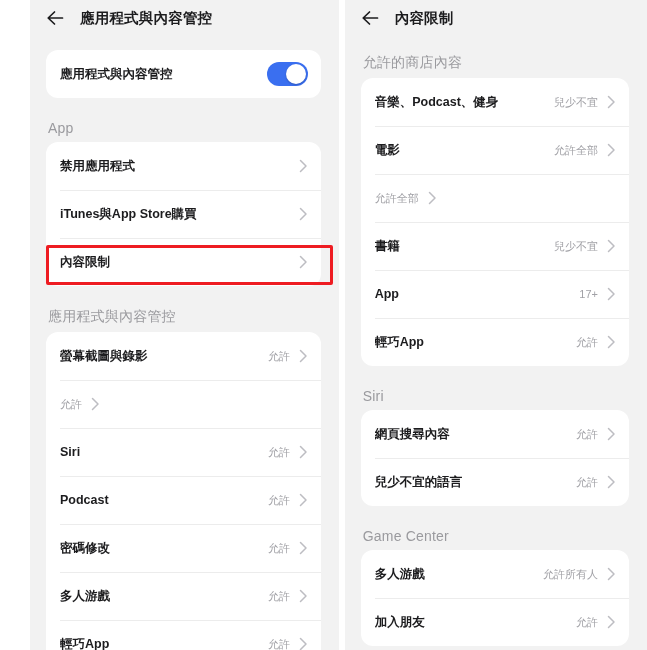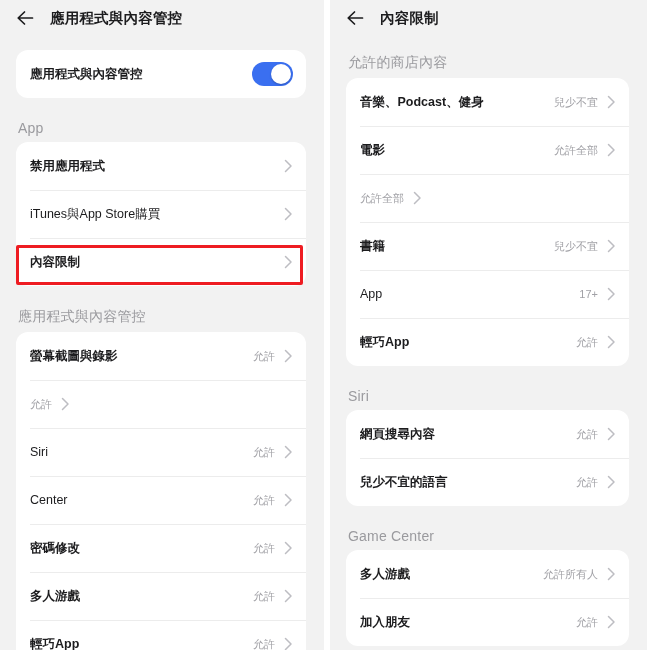--- a/index.html
+++ b/index.html
@@ -9,7 +9,7 @@
     background: #ffffff;
     overflow: hidden;
   }
-  .screen { position: relative; width: 647px; height: 650px; display: flex; }
+  .screen { position: relative; width: 647px; height: 650px; display: flex; padding-left: 30px; }
 
   .panel {
     position: relative;

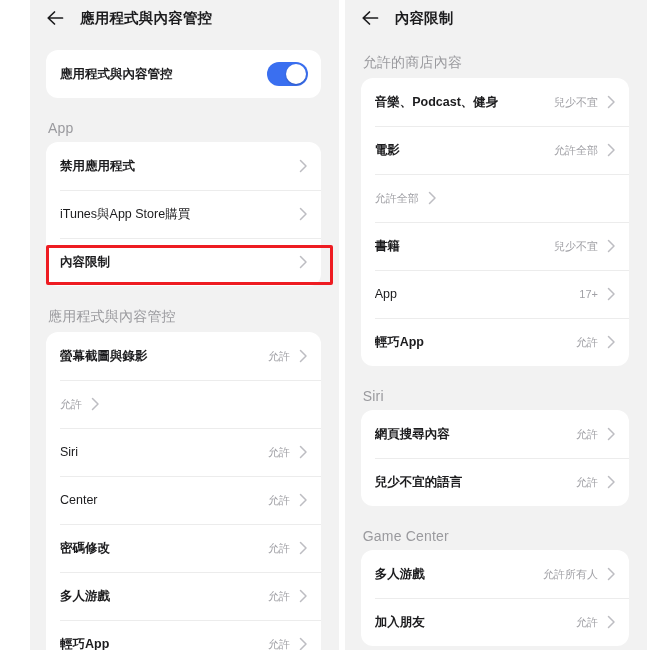--- a/index.html
+++ b/index.html
@@ -83,7 +83,7 @@
     white-space: nowrap;
     overflow: hidden;
   }
-  .row-label.thin { font-weight: normal; }
+  .row-label.thin { font-weight: bold; }
   .row-value {
     font-size: 11px;
     color: #a1a1a6;

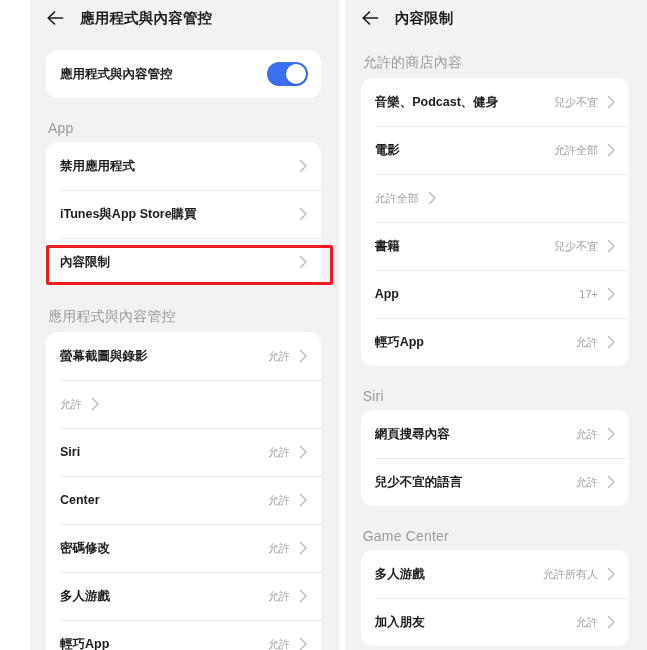--- a/index.html
+++ b/index.html
@@ -212,7 +212,7 @@
         </div>
       </div>
       <div class="row">
-        <div class="row-label thin">Center</div>
+        <div class="row-label thin">Podcast</div>
         <div class="row-value">允許</div>
         <div class="chevron">
           <svg width="9" height="14" viewBox="0 0 9 14">

